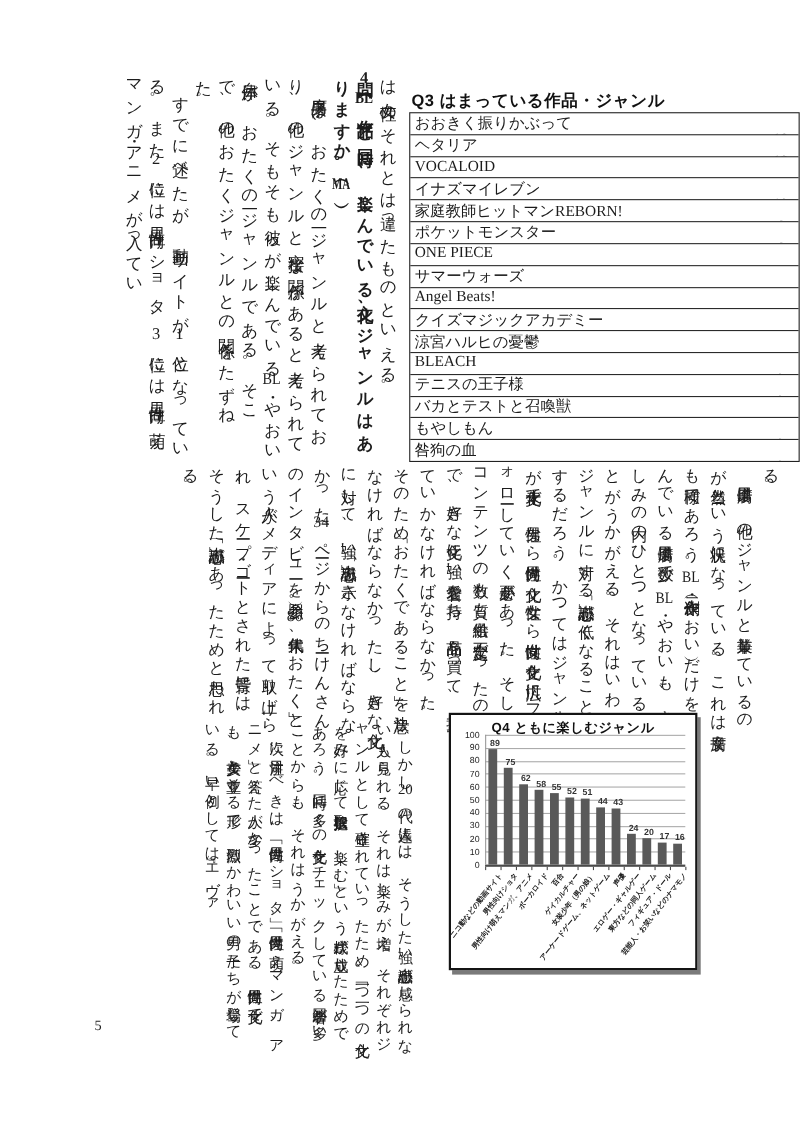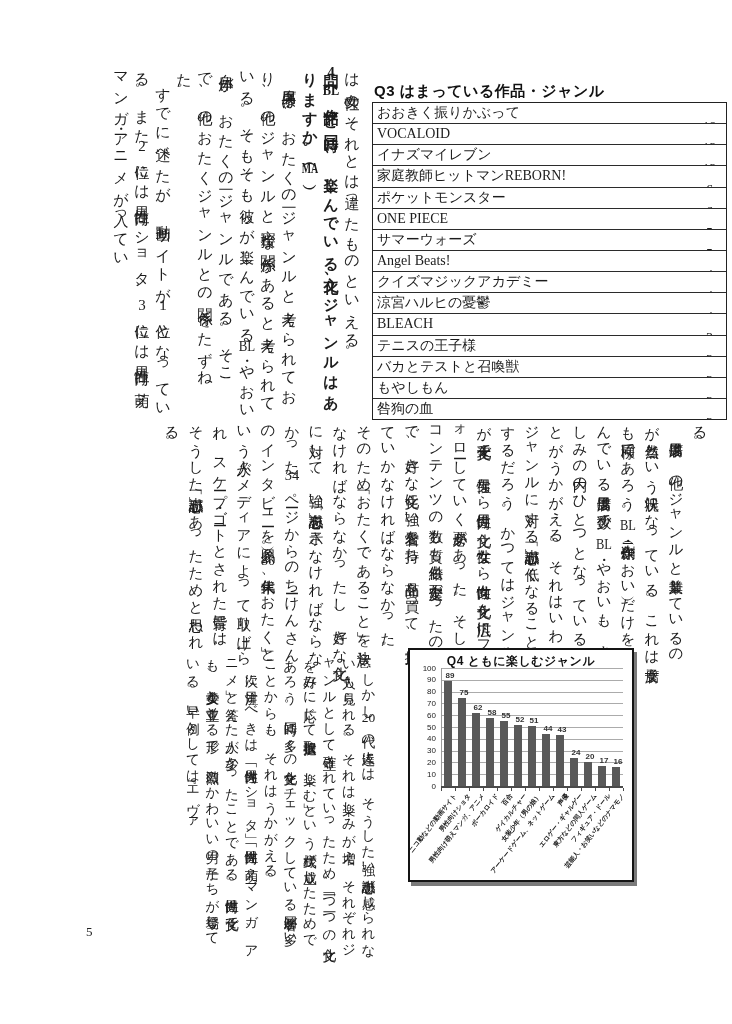--- a/index.html
+++ b/index.html
@@ -82,6 +82,10 @@
       <div class="trow">
         <div class="cell-name">おおきく振りかぶって</div>
         <div class="cell-count">19</div>
+      </div>
+      <div class="trow">
+        <div class="cell-name">ヘタリア</div>
+        <div class="cell-count">13</div>
       </div>
       <div class="trow">
         <div class="cell-name">VOCALOID</div>

